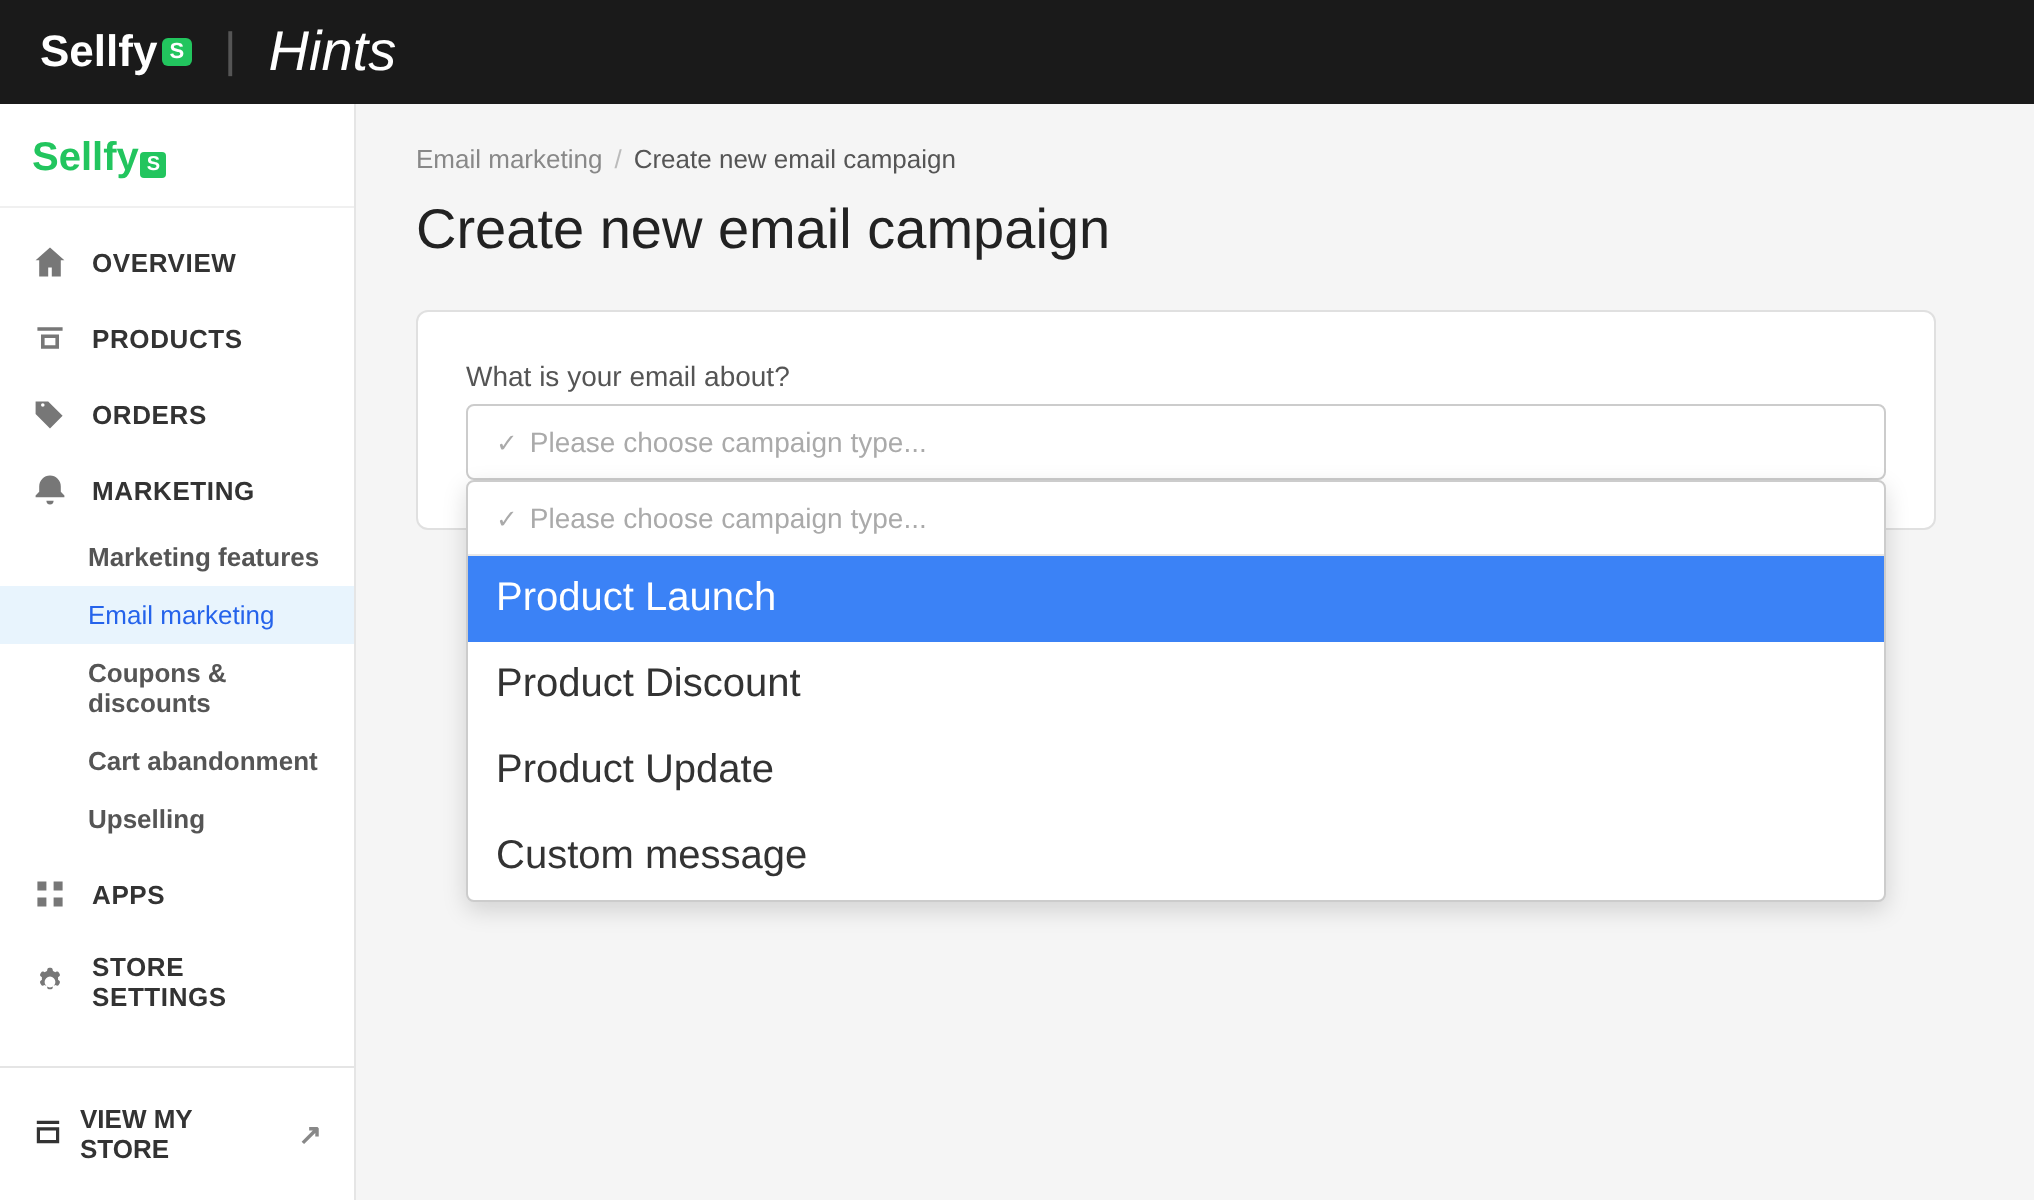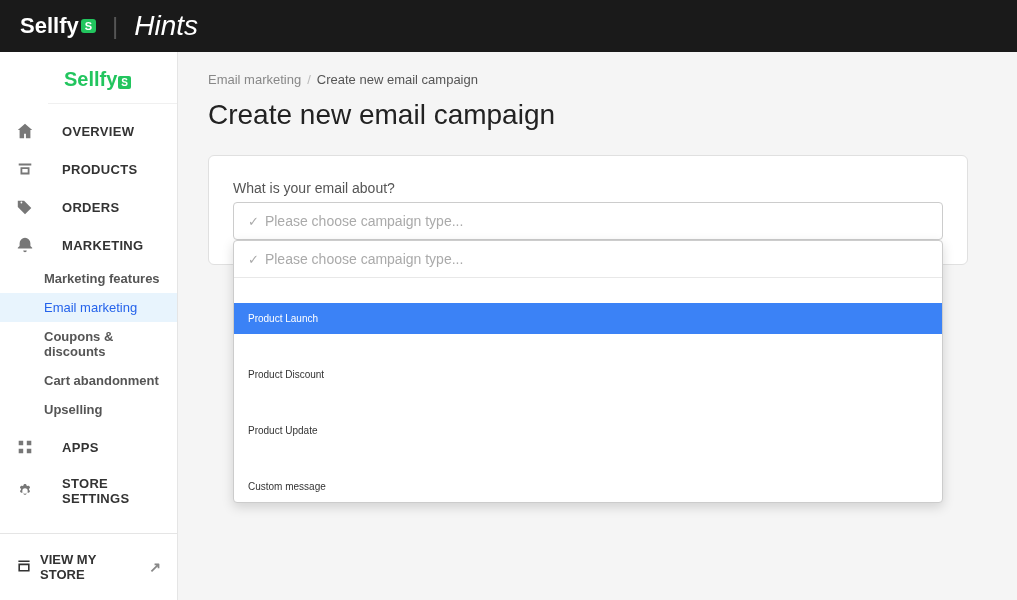--- a/index.html
+++ b/index.html
@@ -66,7 +66,6 @@
     .sidebar-brand {
       padding: 16px 16px 12px;
       border-bottom: 1px solid #f0f0f0;
-      margin-left: 48px;
     }
     .sidebar-brand-text {
       color: #22c55e;

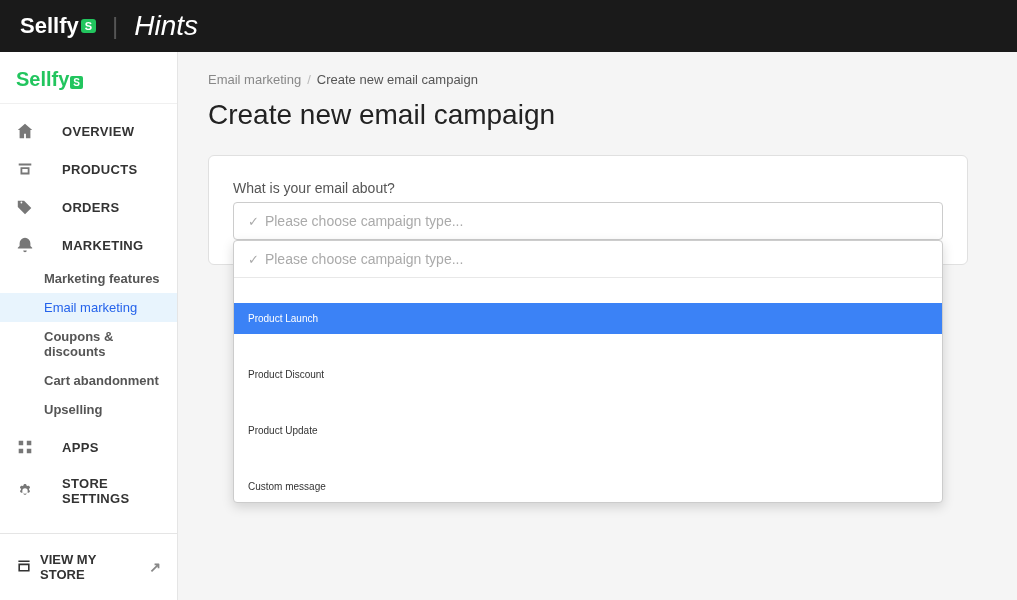--- a/index.html
+++ b/index.html
@@ -90,7 +90,7 @@
     .sidebar-item {
       display: flex;
       align-items: center;
-      gap: 28px;
+      gap: 12px;
       padding: 10px 16px;
       cursor: pointer;
       color: #333;

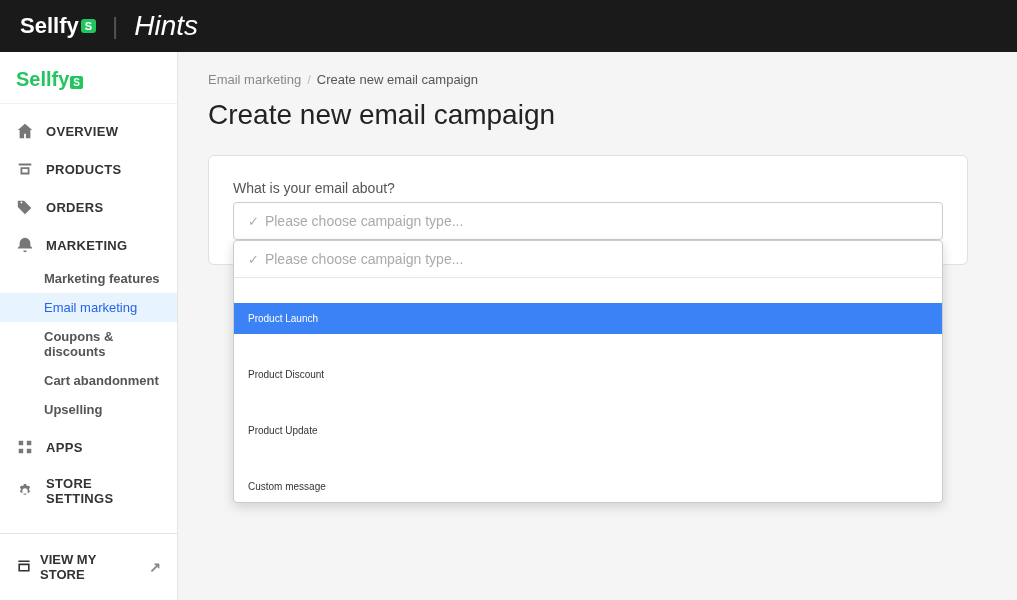--- a/index.html
+++ b/index.html
@@ -221,10 +221,9 @@
 
     .dropdown-option {
       padding: 10px 14px;
-      font-size: 10px;
+      font-size: 20px;
       color: #333;
       cursor: pointer;
-      margin-top: 25px;
     }
     .dropdown-option.highlighted {
       background: #3b82f6;

